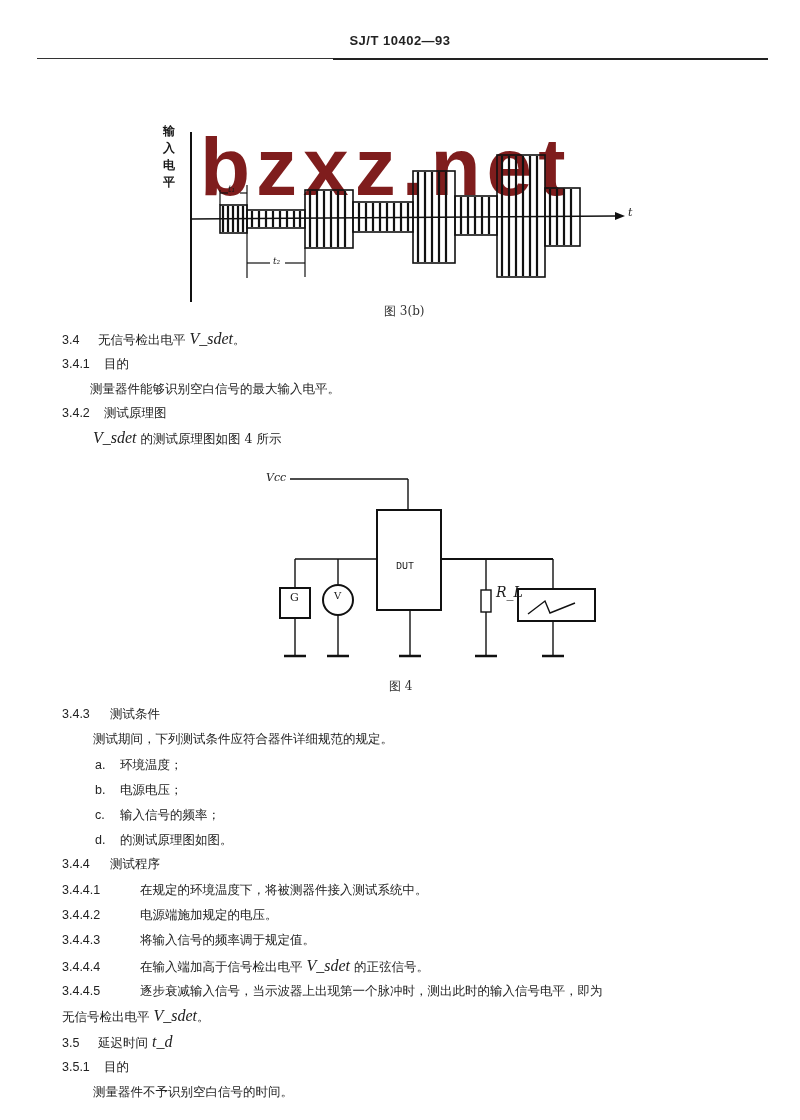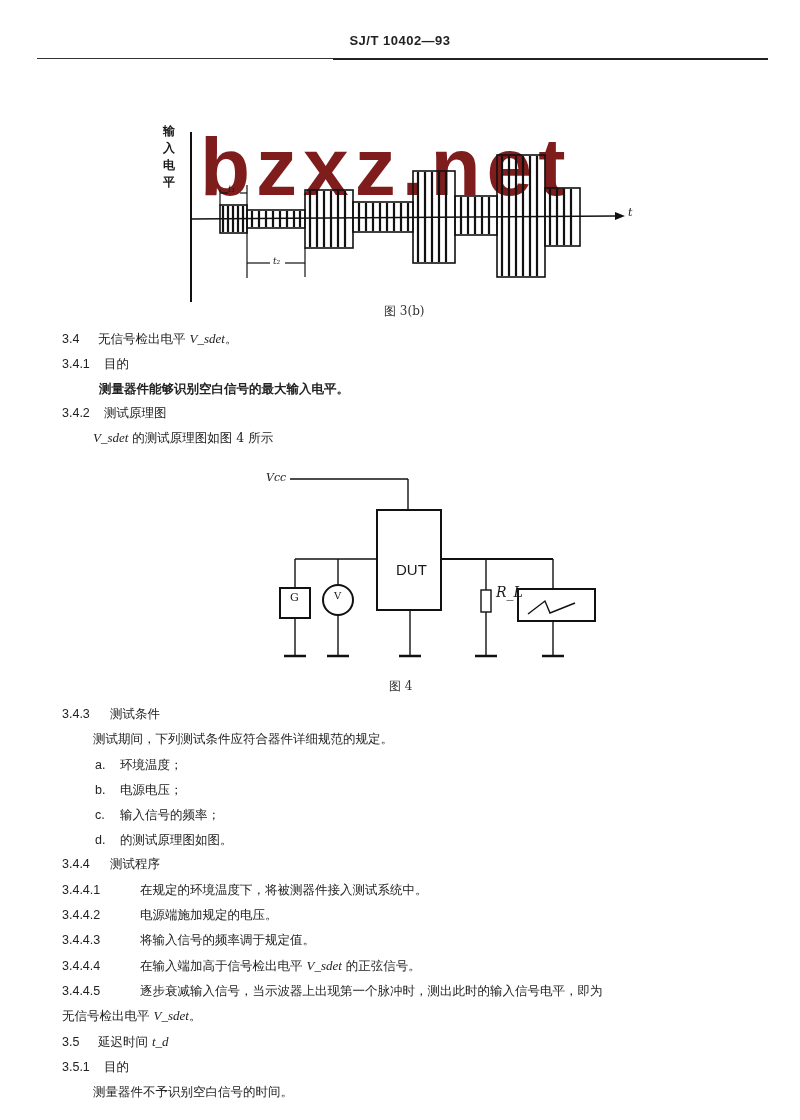--- a/index.html
+++ b/index.html
@@ -13,7 +13,7 @@
     .header-rule-thick { left: 333px; width: 435px; top: 58px; height: 2px; background: #222; }
     .line { font-size: 12.5px; line-height: 16px; white-space: nowrap; color: #222; }
     .num { display: inline-block; font-family: "Liberation Sans", sans-serif; }
-    .sub { font-style: italic; font-family: "Liberation Serif", serif; font-size: 13px; }
+    .sub { font-style: italic; font-family: "Liberation Serif", serif; font-size: 16px; }
     .caption { font-size: 12px; color: #333; }
     .watermark { left: 200px; top: 120px; font-family: "Liberation Sans", sans-serif; font-weight: bold; font-size: 82px; color: #7f1d1d; letter-spacing: 6px; }
     svg { position: absolute; overflow: visible; }

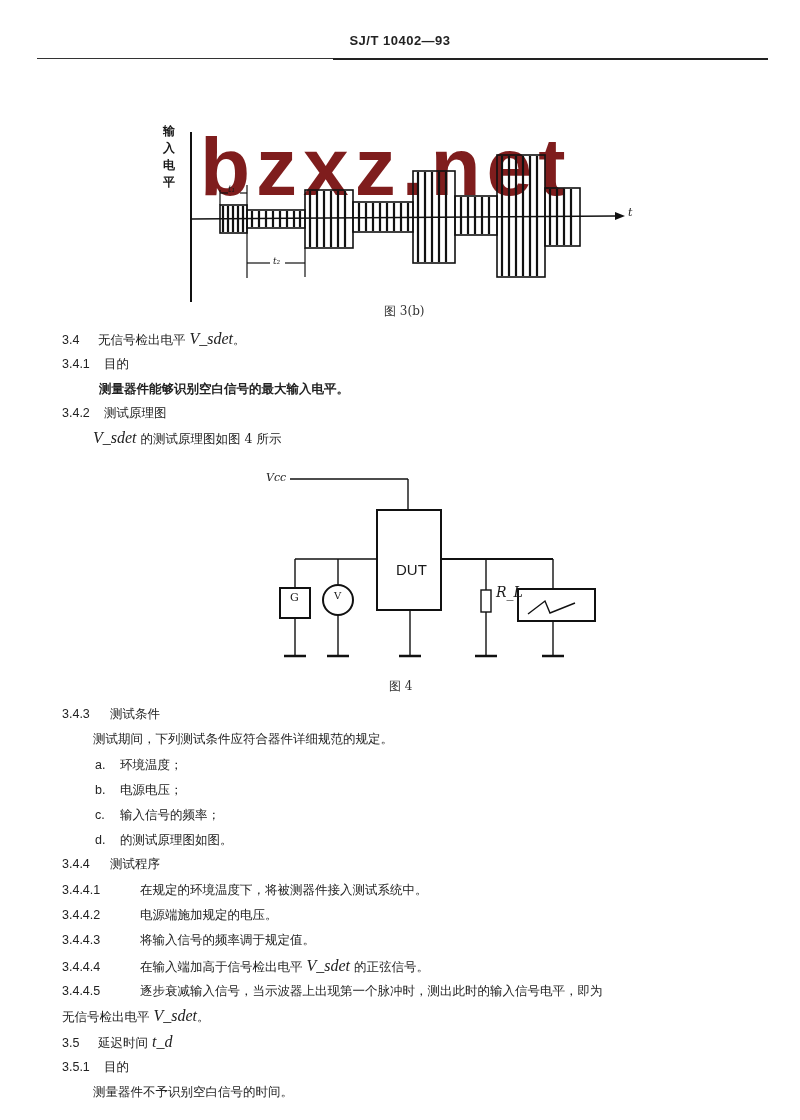--- a/index.html
+++ b/index.html
@@ -123,7 +123,7 @@
 <div class="abs line" style="left:62px; top:356px;">
   <span class="num" style="width:42px;">3.4.1</span><span>目的</span>
 </div>
-<div class="abs line" style="left:99px; top:381px;font-weight:bold;">测量器件能够识别空白信号的最大输入电平。</div>
+<div class="abs line" style="left:90px; top:381px;">测量器件能够识别空白信号的最大输入电平。</div>
 <div class="abs line" style="left:62px; top:405px;">
   <span class="num" style="width:42px;">3.4.2</span><span>测试原理图</span>
 </div>

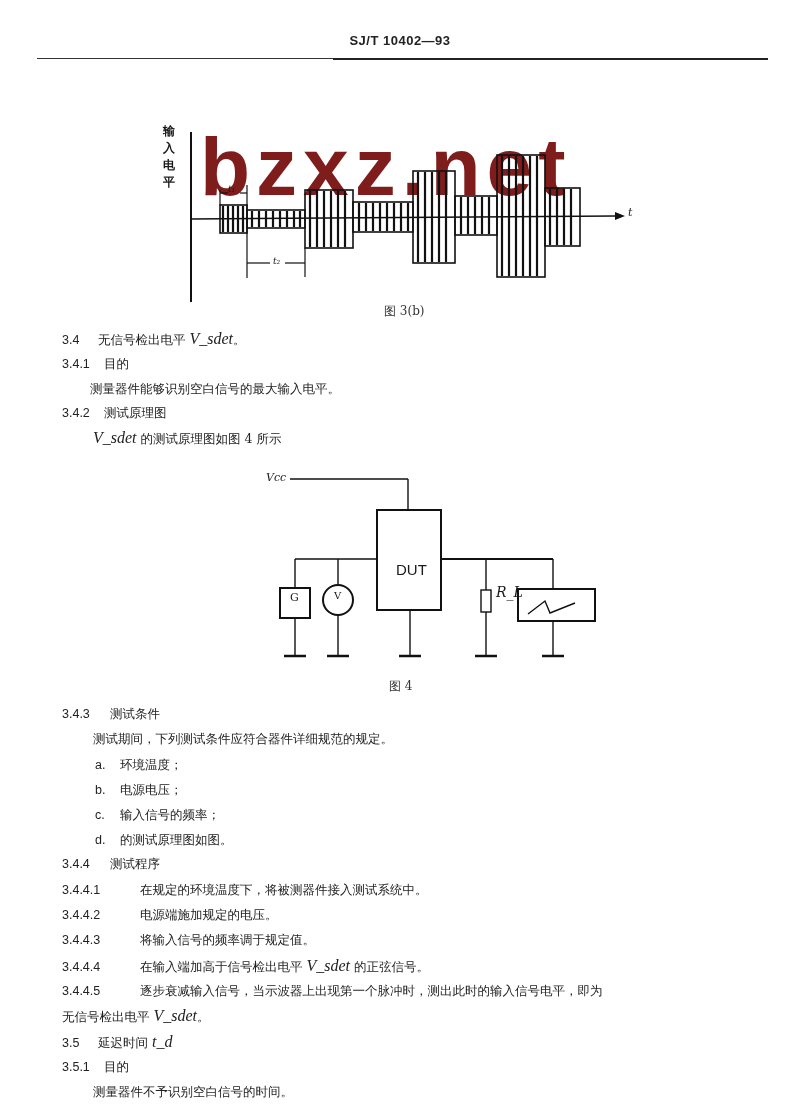--- a/index.html
+++ b/index.html
@@ -169,7 +169,7 @@
     </g>
   </svg>
   <div class="abs" style="left:266px; top:471px; font-size:11px; font-style:italic;">Vcc</div>
-  <div class="abs" style="left:396px; top:561px; font-size:15px; font-family:Liberation Sans, sans-serif;">DUT</div>
+  <div class="abs" style="left:396px; top:561px; font-size:10px; font-family:Liberation Mono, monospace;">DUT</div>
   <div class="abs" style="left:290px; top:591px; font-size:11px;">G</div>
   <div class="abs" style="left:334px; top:590px; font-size:10px;">V</div>
   <div class="abs" style="left:496px; top:584px; font-size:14px; font-style:italic;">R_L</div>

